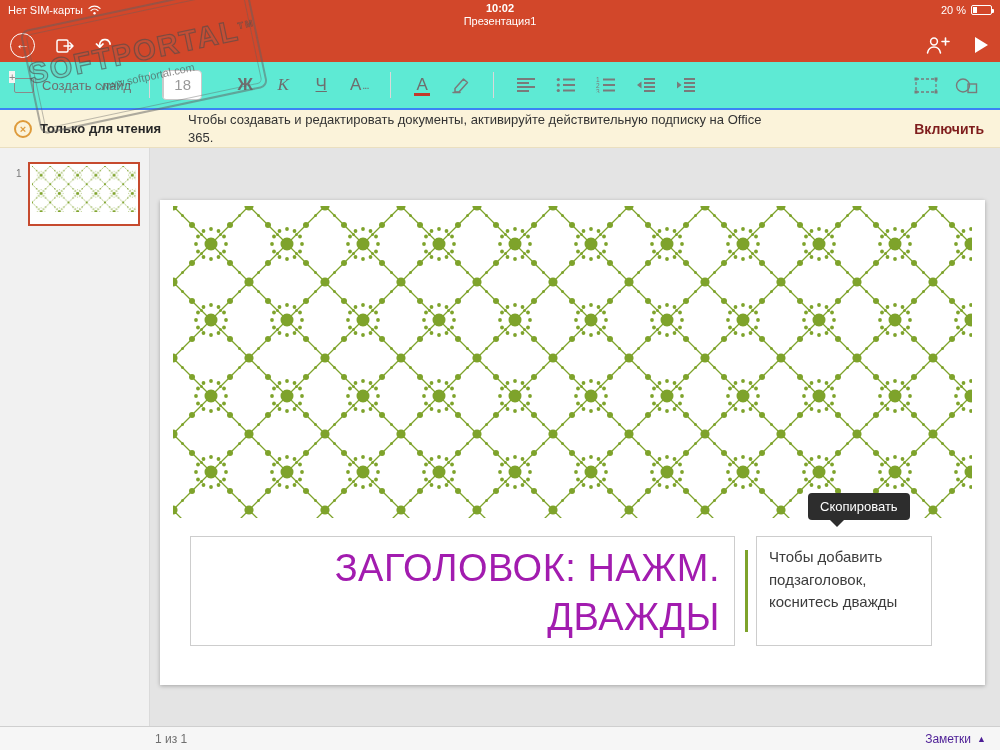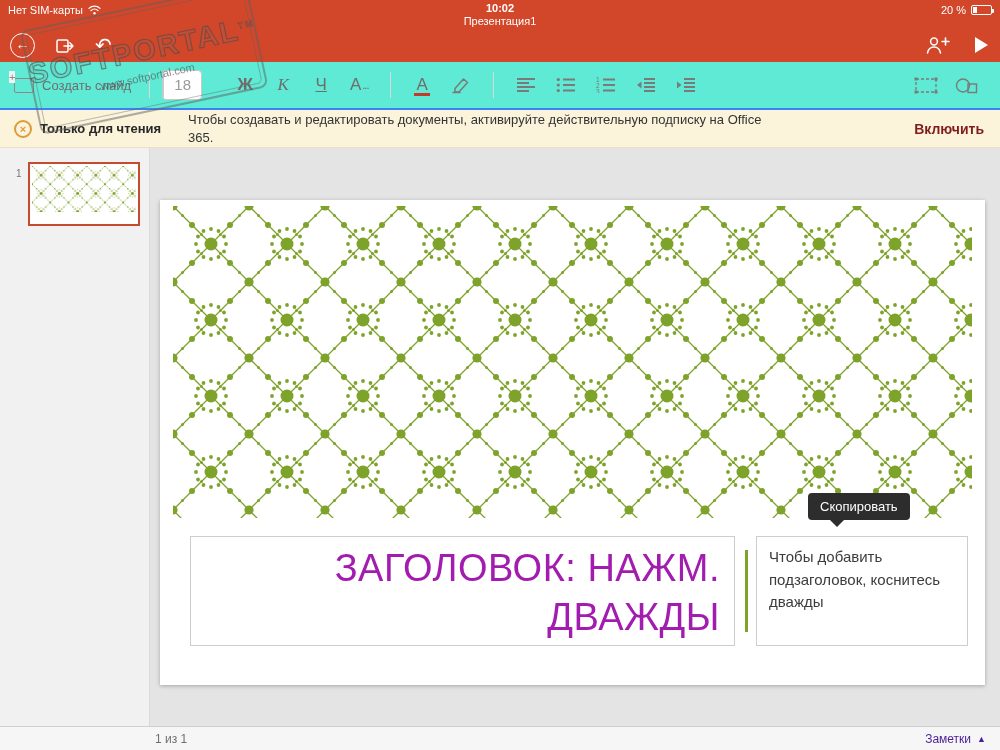--- a/index.html
+++ b/index.html
@@ -75,7 +75,7 @@
               text-align:right; padding:7px 14px 0 8px; color:#a21caf; font-size:38px; line-height:49px;
               letter-spacing:.5px; }
   .greenline { position:absolute; left:585px; top:350px; width:3px; height:82px; background:#7EA32B; }
-  .subbox { position:absolute; left:596px; top:336px; width:212px; height:110px; border:1px solid #CDCDCD;
+  .subbox { position:absolute; left:596px; top:336px; width:176px; height:110px; border:1px solid #CDCDCD;
             padding:9px 12px; font-size:15px; line-height:1.5; color:#3c3c3c; }
   .tooltip { position:absolute; left:648px; top:293px; background:#2D2D2D; color:#fff; font-size:13px;
              padding:6px 12px; border-radius:4px; white-space:nowrap; }

